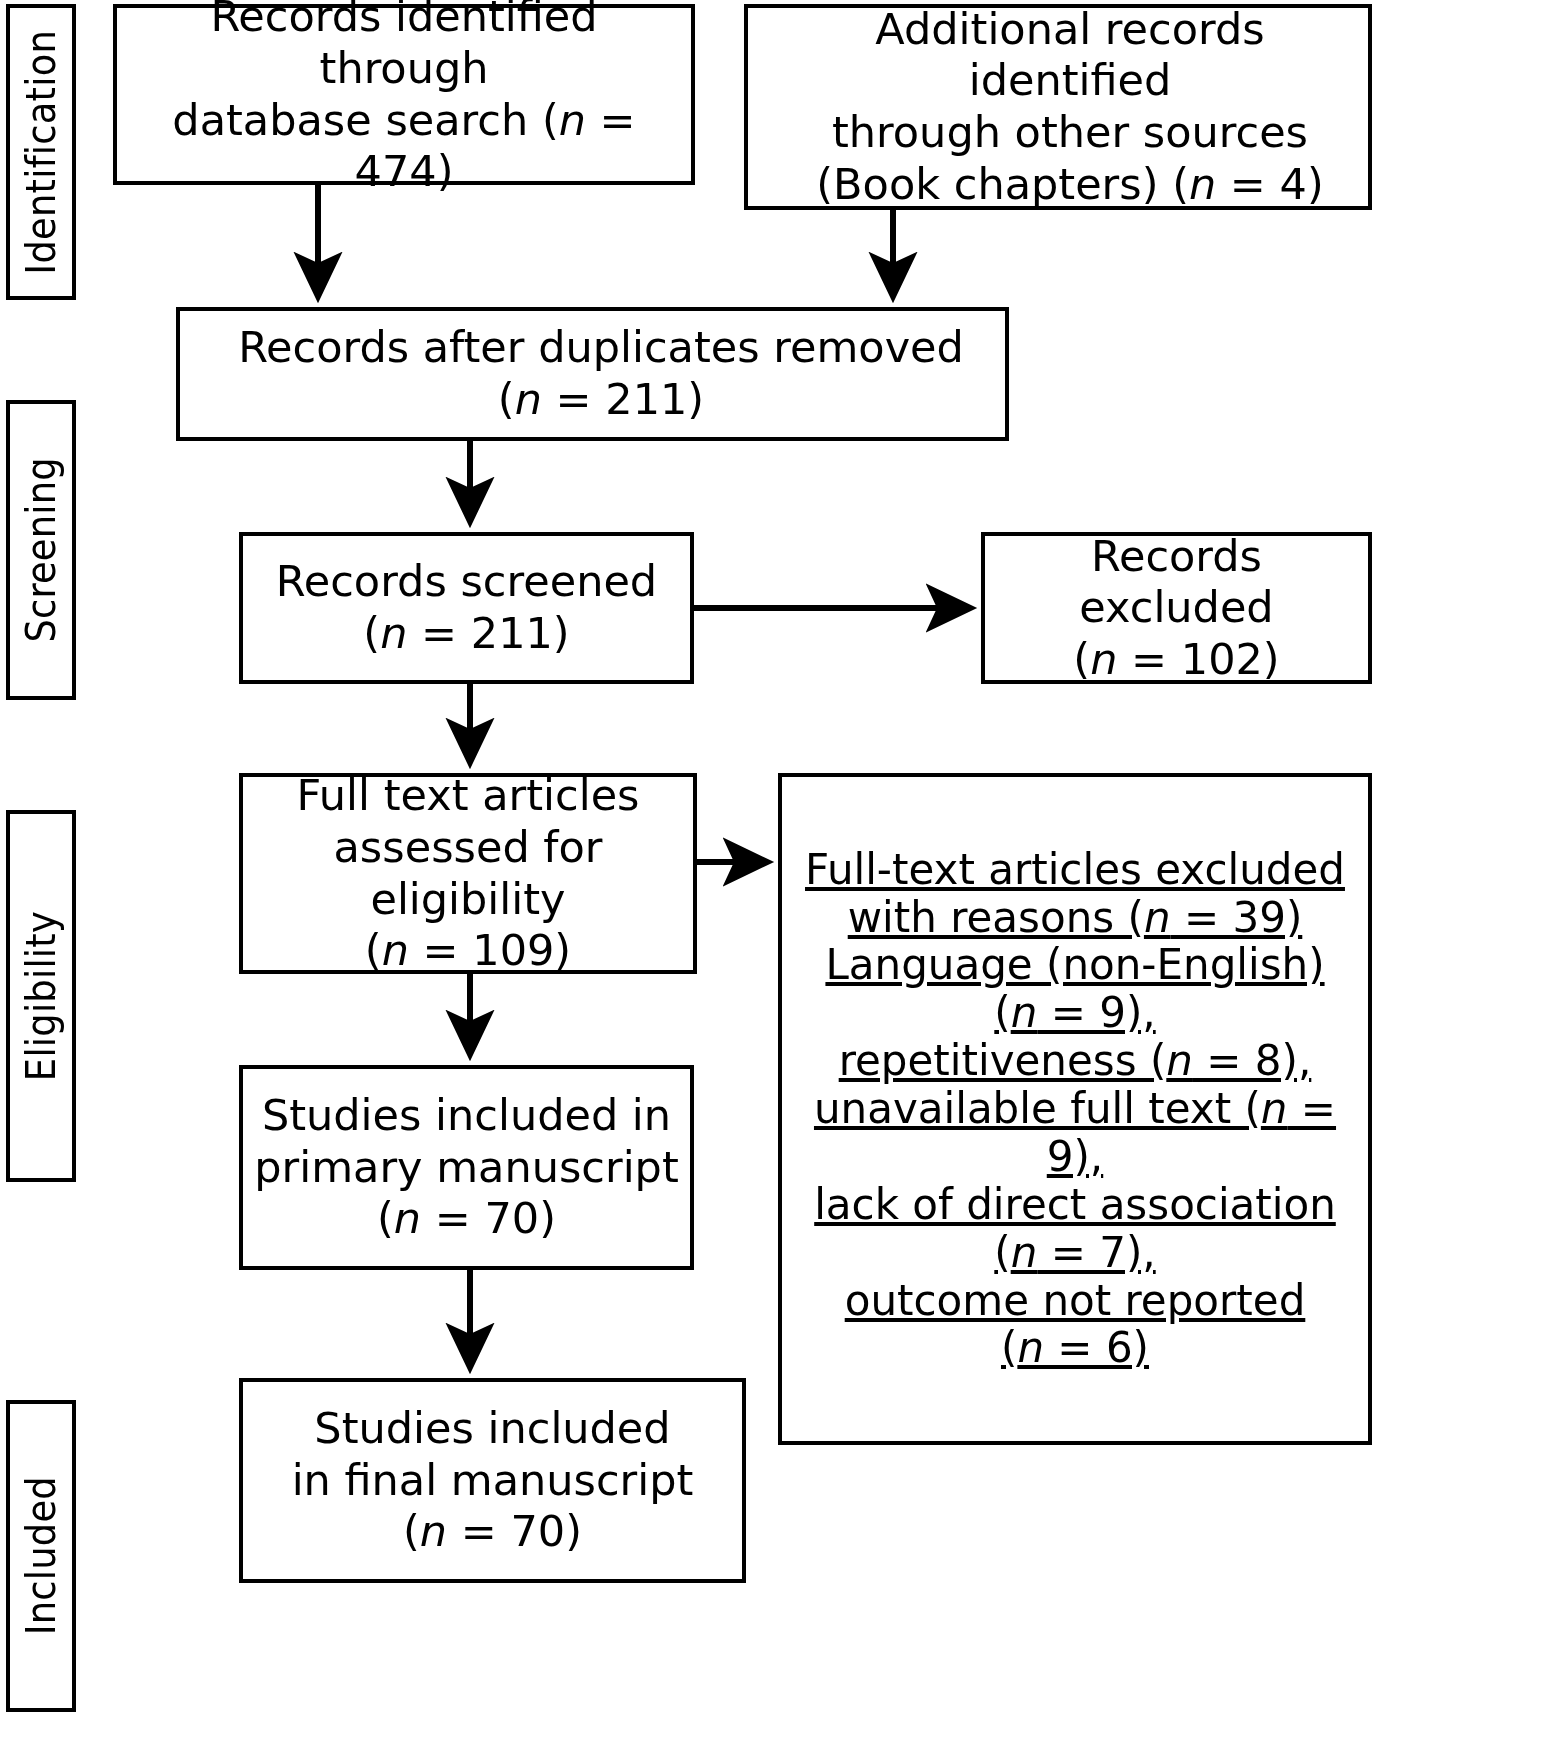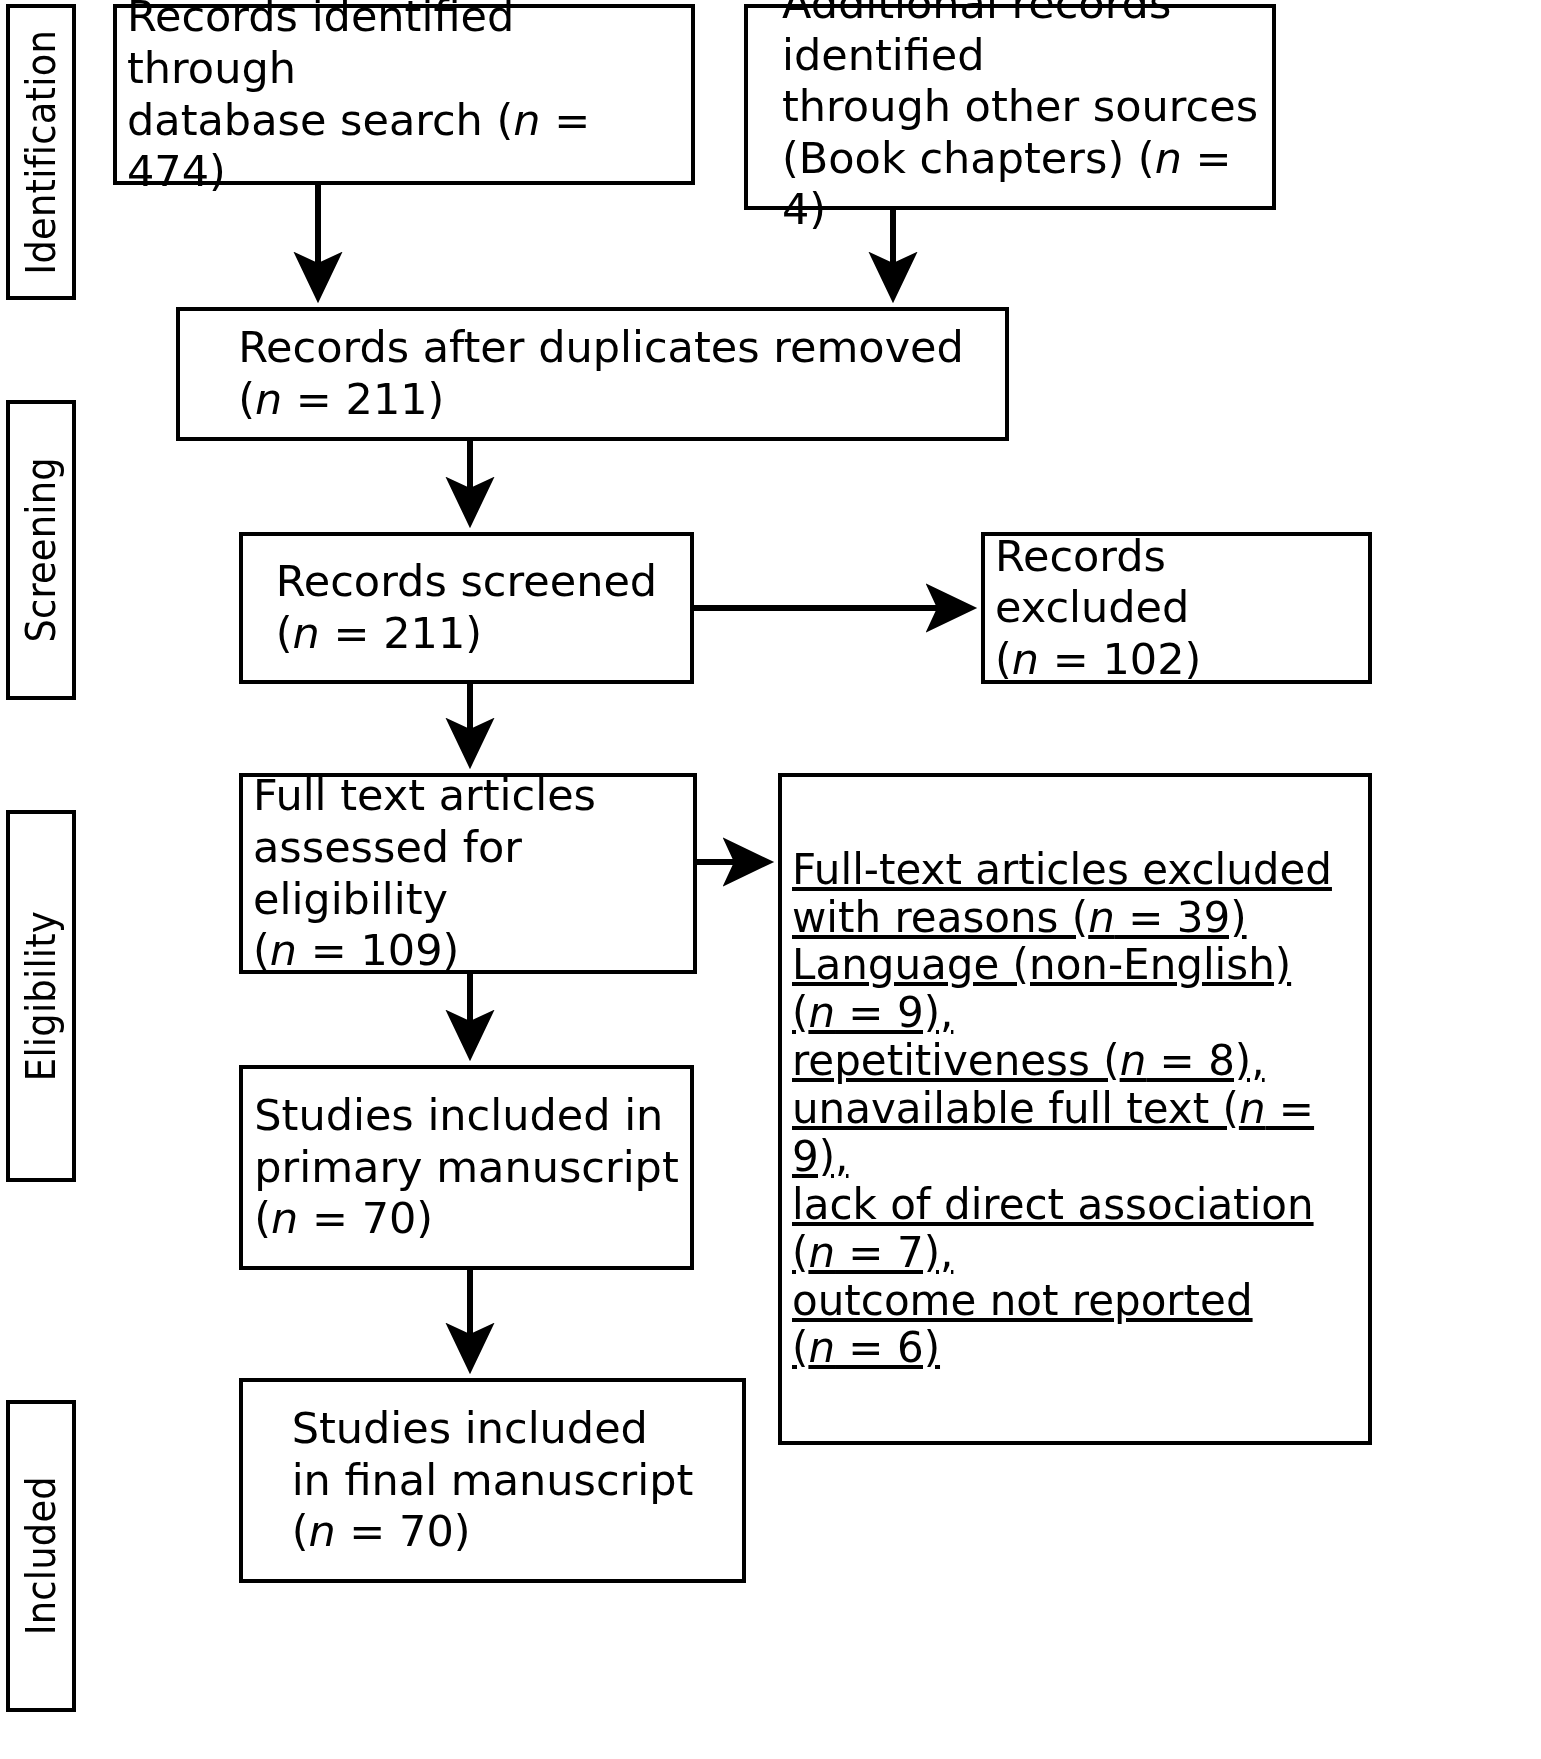--- a/index.html
+++ b/index.html
@@ -46,7 +46,7 @@
     display: flex;
     align-items: center;
     justify-content: center;
-    text-align: left;
+    text-align: center;
   }
   .flow-box .btext {
     font-size: 43px;

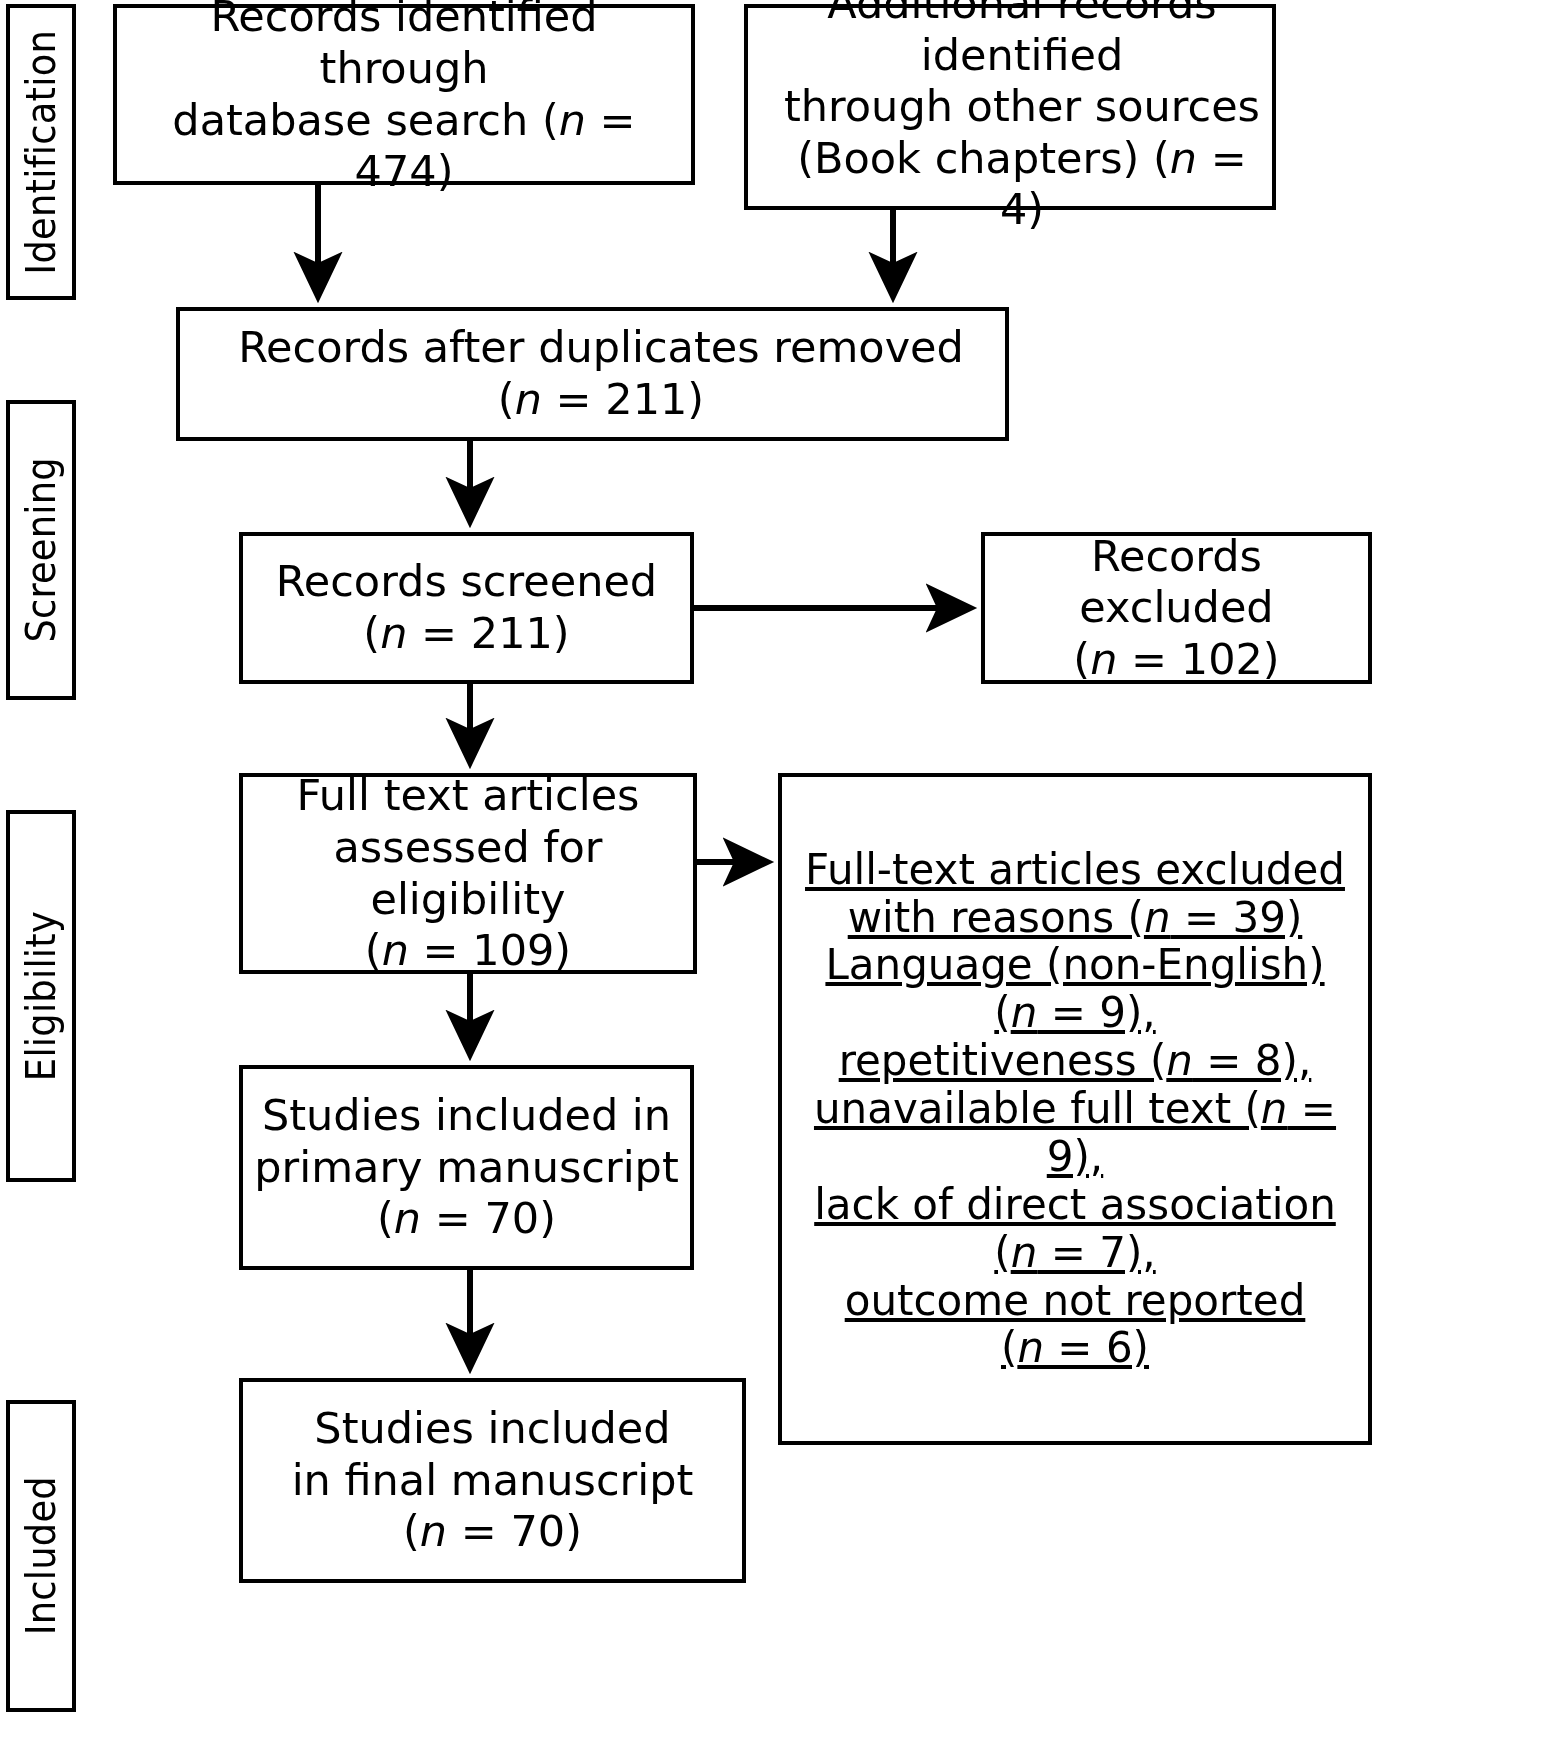--- a/index.html
+++ b/index.html
@@ -97,7 +97,7 @@
     <span class="btext">Records identified through<br>database search (<i>n</i> = 474)</span>
   </div>
 
-  <div class="flow-box" style="left:744px; top:4px; width:532px; height:206px;padding-left:24px;">
+  <div class="flow-box" style="left:744px; top:4px; width:628px; height:206px;padding-left:24px;">
     <span class="btext">Additional records identified<br>through other sources<br>(Book chapters) (<i>n</i> = 4)</span>
   </div>
 

